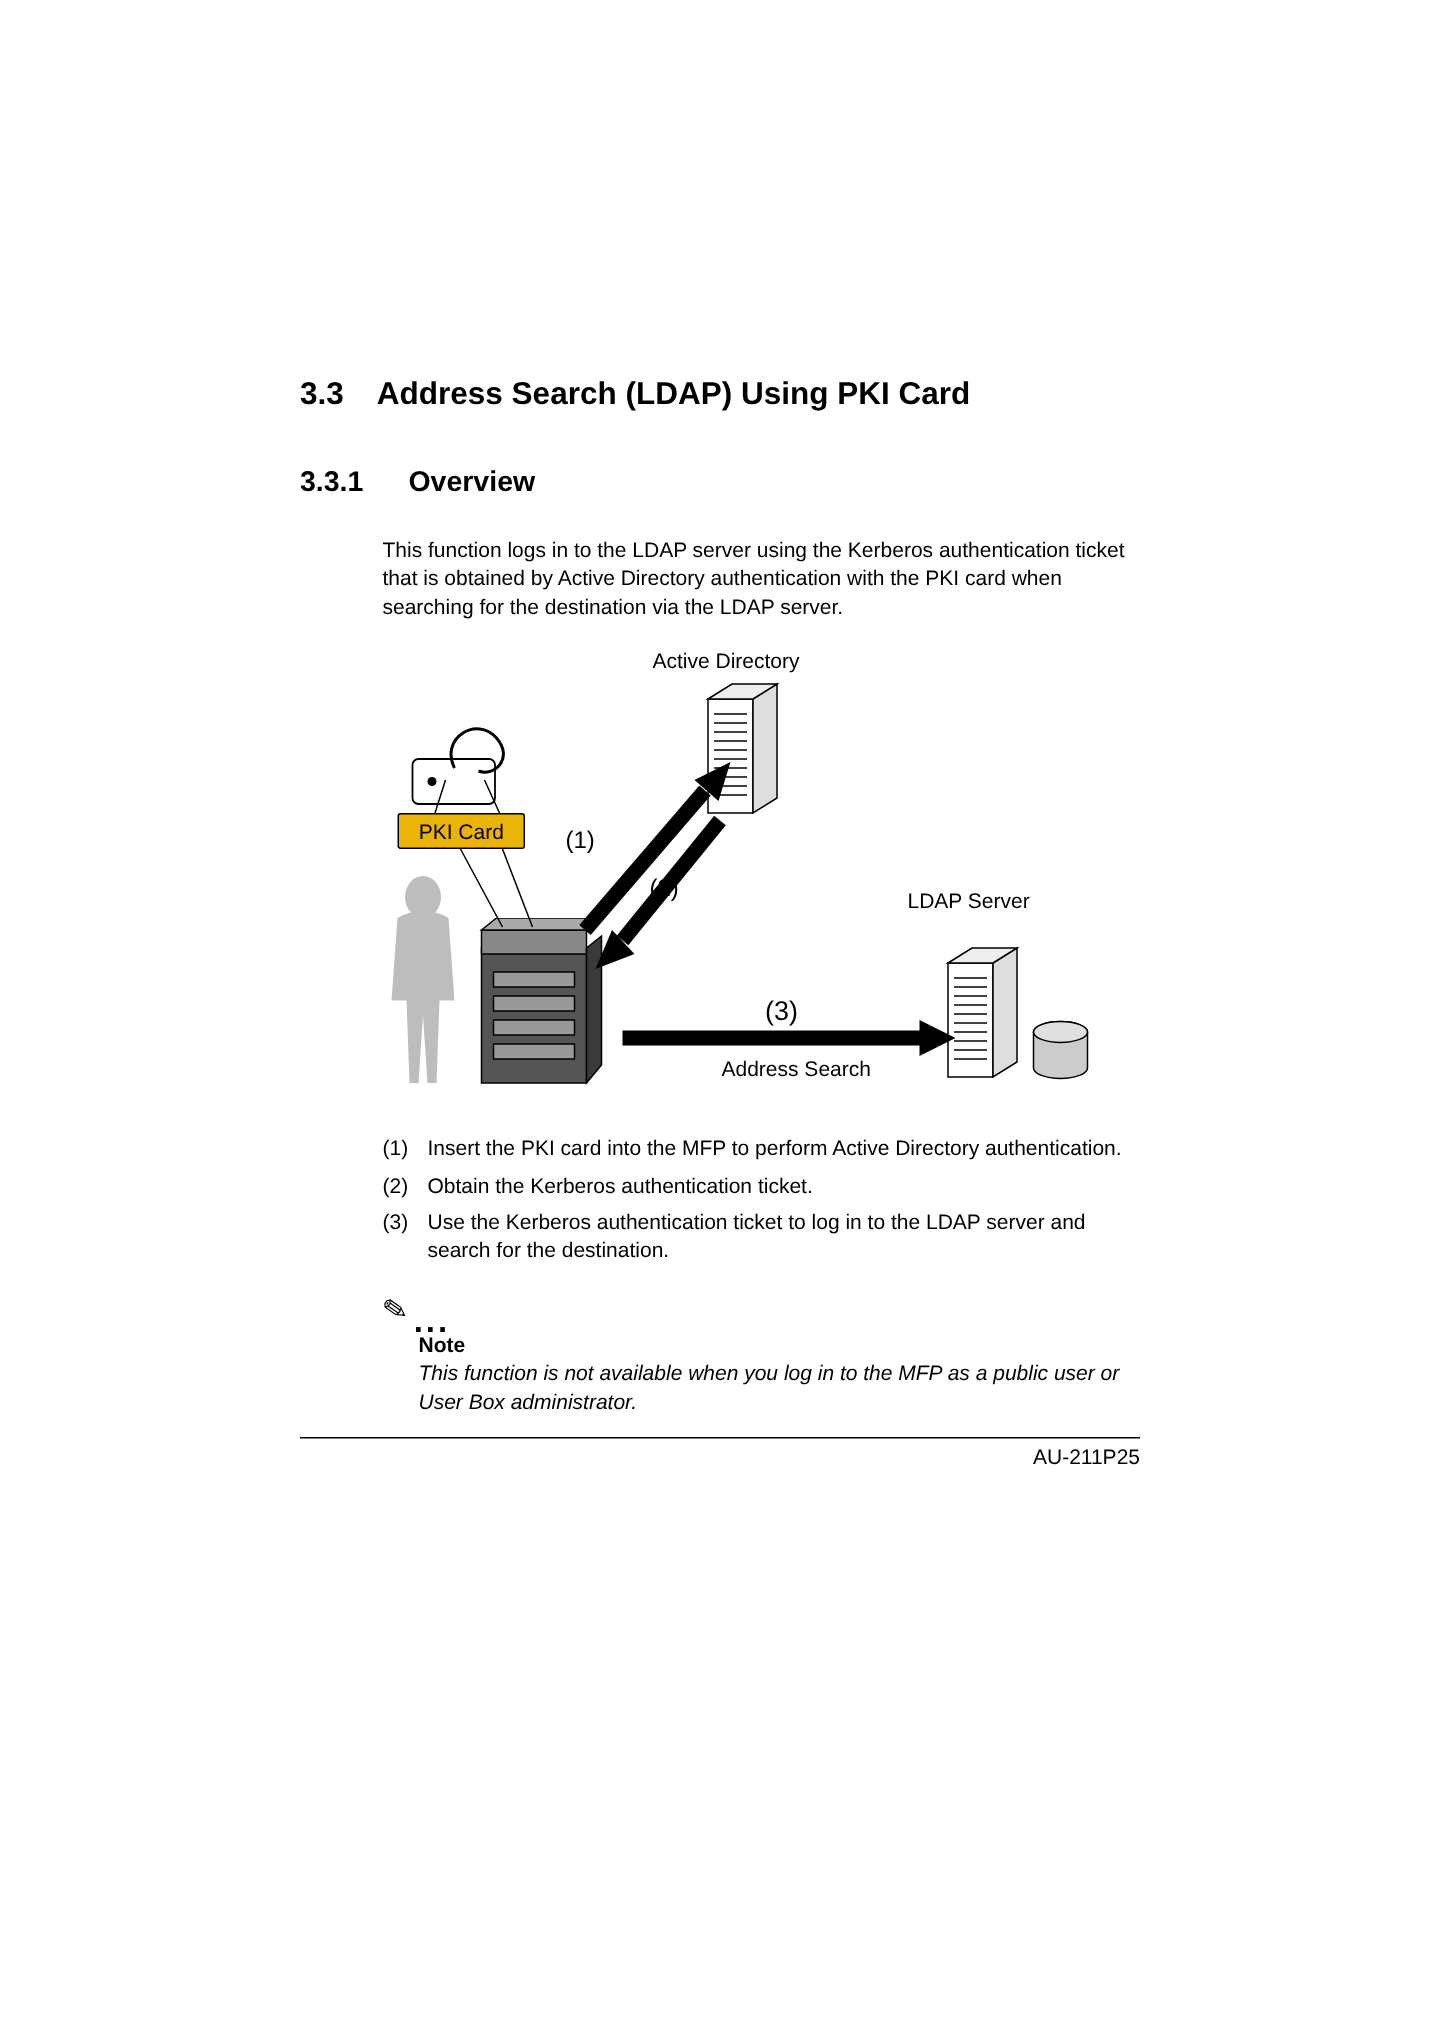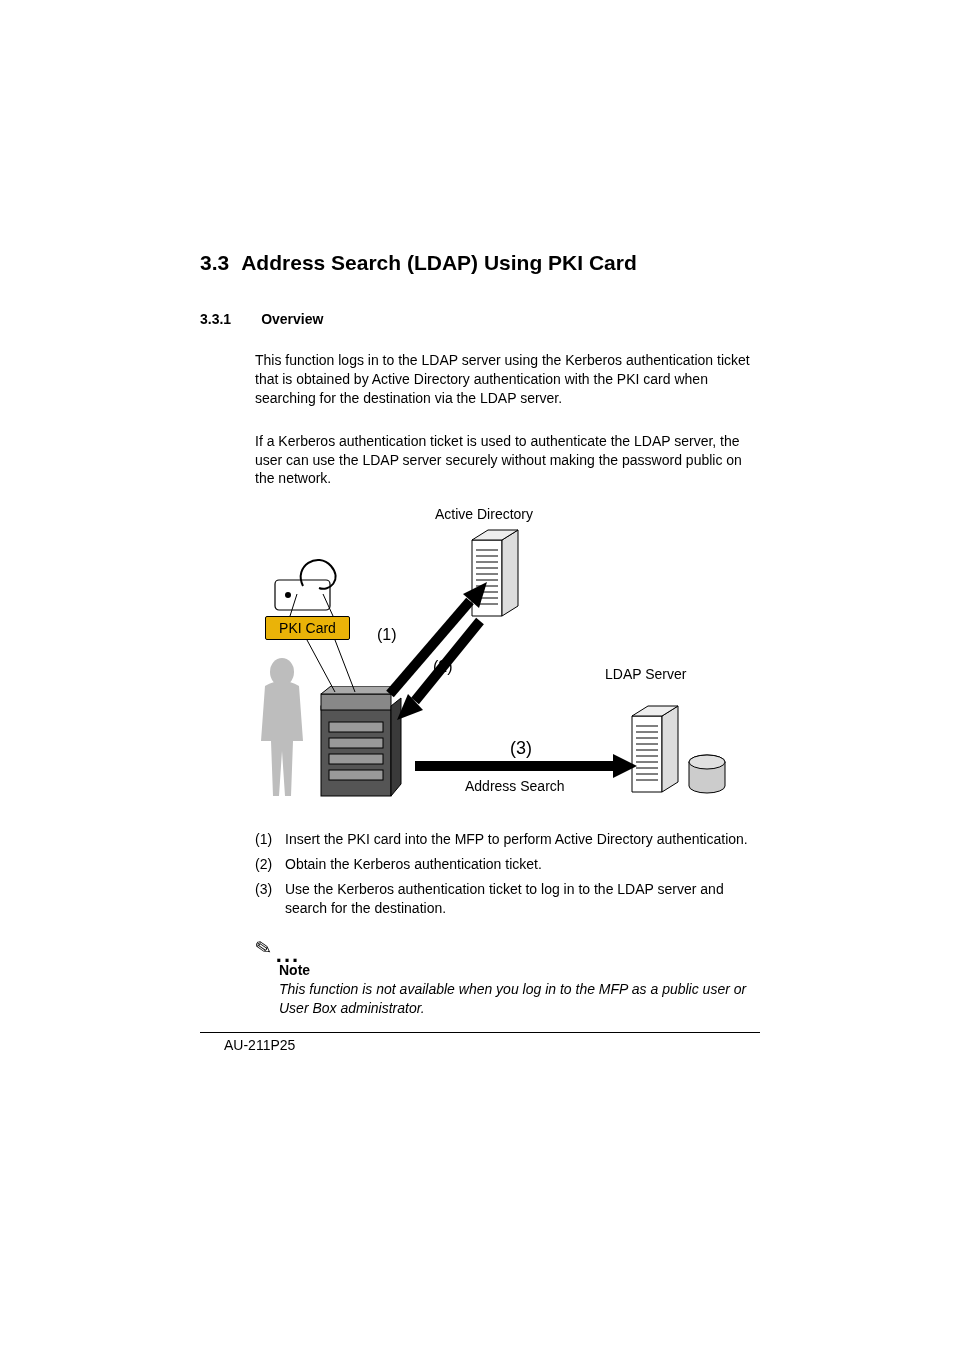--- a/index.html
+++ b/index.html
@@ -34,7 +34,7 @@
     font-size: 21px;
     font-weight: bold;
     display: flex;
-    gap: 12px;
+    gap: 22px;
   }
   .section-h3 {
     margin-top: 36px;

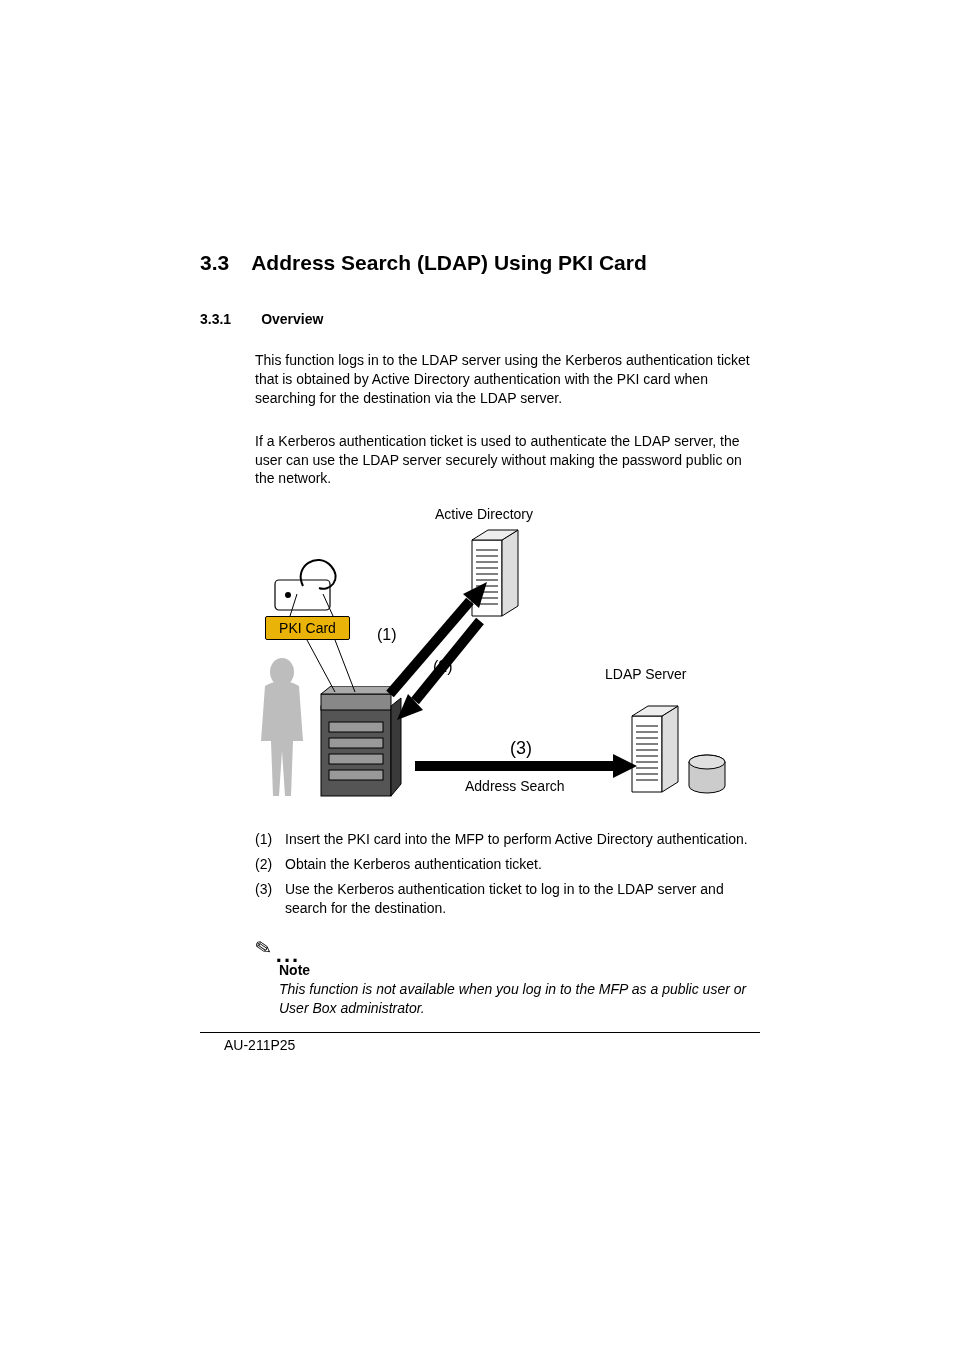--- a/index.html
+++ b/index.html
@@ -38,7 +38,7 @@
   }
   .section-h3 {
     margin-top: 36px;
-    font-size: 14px;
+    font-size: 19px;
     font-weight: bold;
     display: flex;
     gap: 30px;

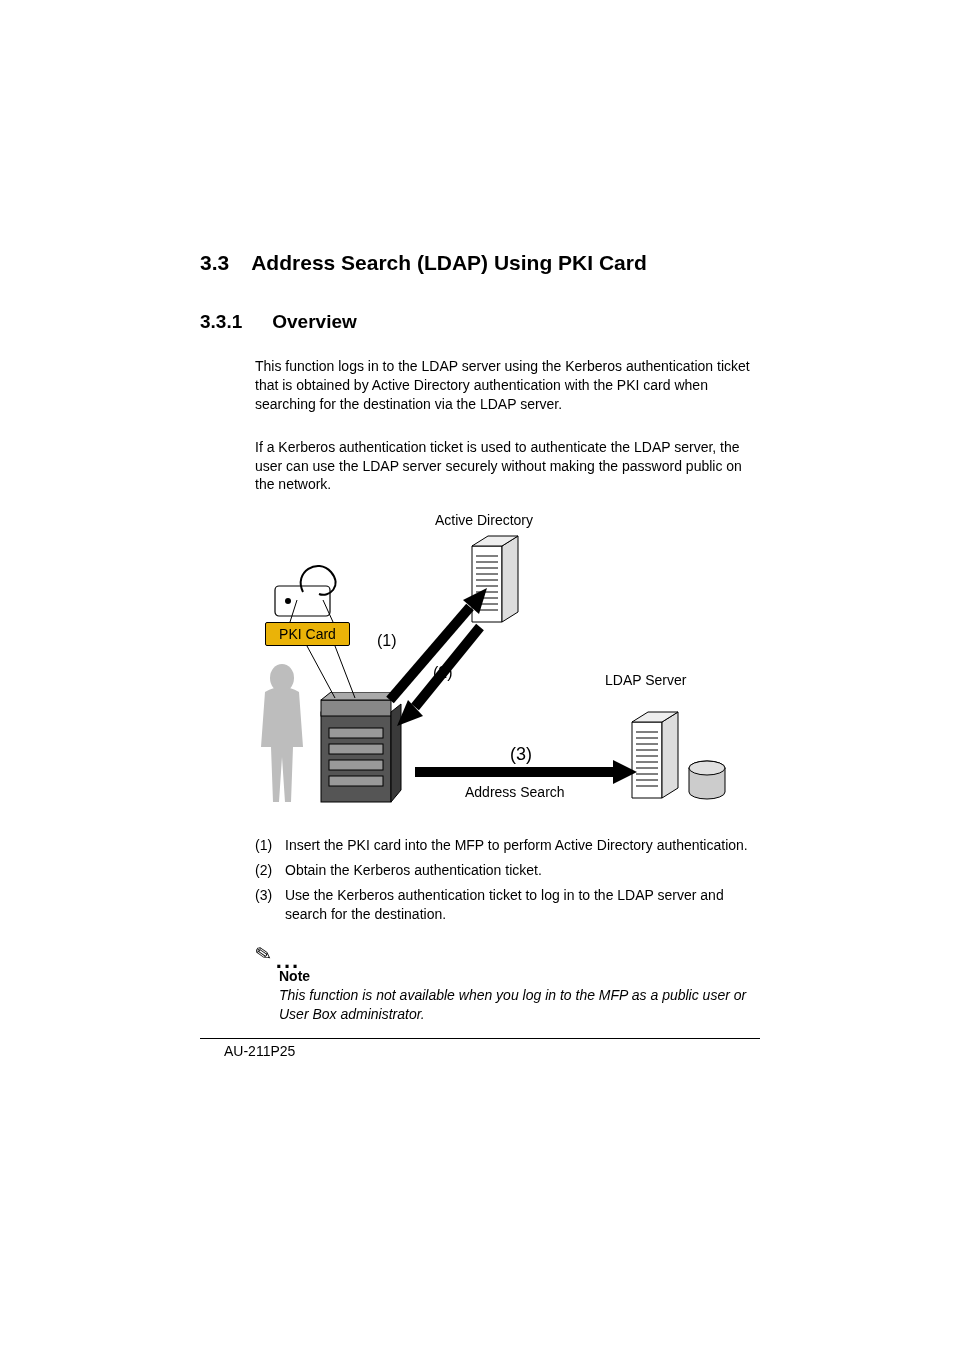--- a/index.html
+++ b/index.html
@@ -119,7 +119,6 @@
 
   <div class="body-block">
     <p class="para">This function logs in to the LDAP server using the Kerberos authentication ticket that is obtained by Active Directory authentication with the PKI card when searching for the destination via the LDAP server.</p>
-    <p class="para">If a Kerberos authentication ticket is used to authenticate the LDAP server, the user can use the LDAP server securely without making the password public on the network.</p>
 
     <div class="diagram">
       <div class="d-label" style="left:180px; top:0;">Active Directory</div>

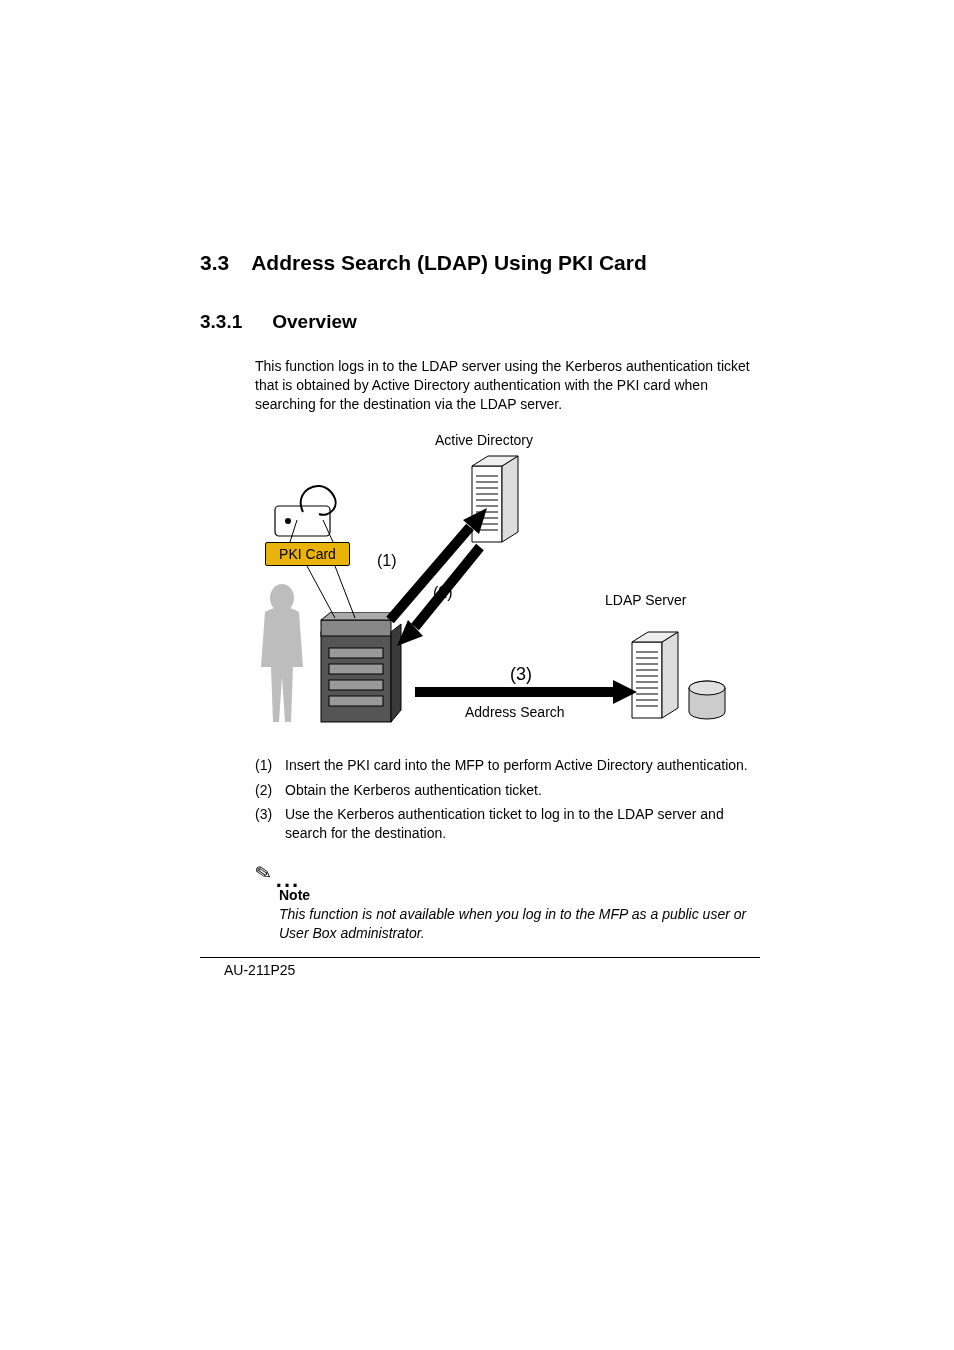--- a/index.html
+++ b/index.html
@@ -214,7 +214,7 @@
       <div class="d-label" style="left:122px; top:120px; font-size:16px;">(1)</div>
       <div class="d-label" style="left:178px; top:152px; font-size:16px;">(2)</div>
       <div class="d-label" style="left:255px; top:232px; font-size:18px;">(3)</div>
-      <div class="d-label" style="left:210px; top:272px; font-size:14px;">Address Search</div>
+      <div class="d-label" style="left:226px; top:272px; font-size:14px;">Address Search</div>
     </div>
 
     <div class="steps">

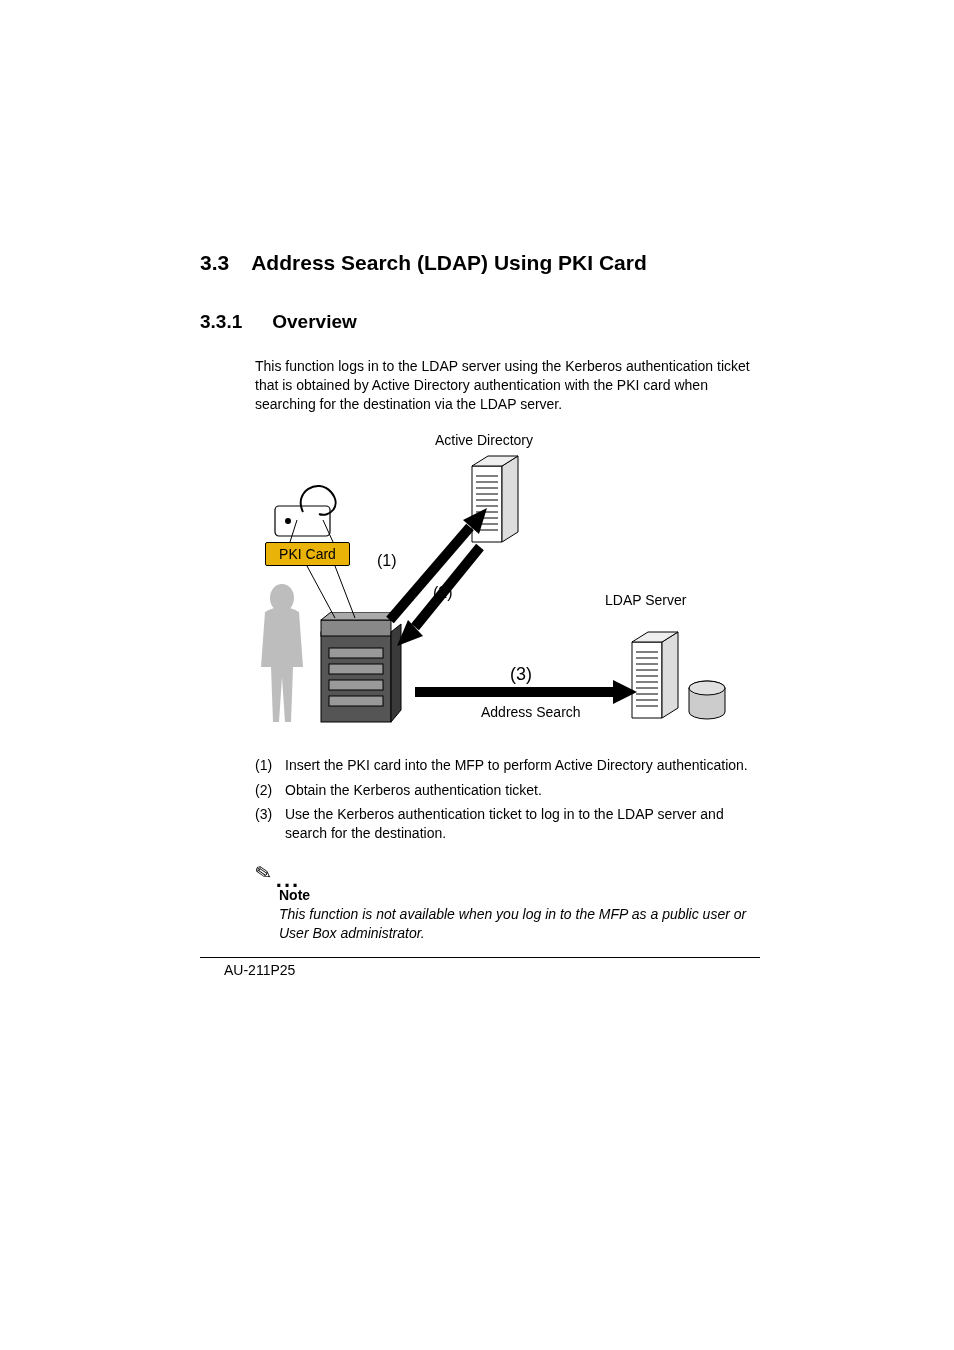--- a/index.html
+++ b/index.html
@@ -77,7 +77,7 @@
   .note-label { font-size: 14px; font-weight: bold; margin-left: 24px; margin-top: 2px; }
   .note-text { font-size: 14px; font-style: italic; line-height: 1.35; margin-left: 24px; margin-top: 2px; }
   .footer-rule { border: 0; border-top: 1px solid #000; margin-top: 14px; }
-  .footer-row { display: flex; justify-content: flex-start; font-size: 14px; margin-top: 4px; margin-left: 24px; }
+  .footer-row { display: flex; justify-content: flex-end; font-size: 14px; margin-top: 4px; }
   
   .person {
     position: absolute;

